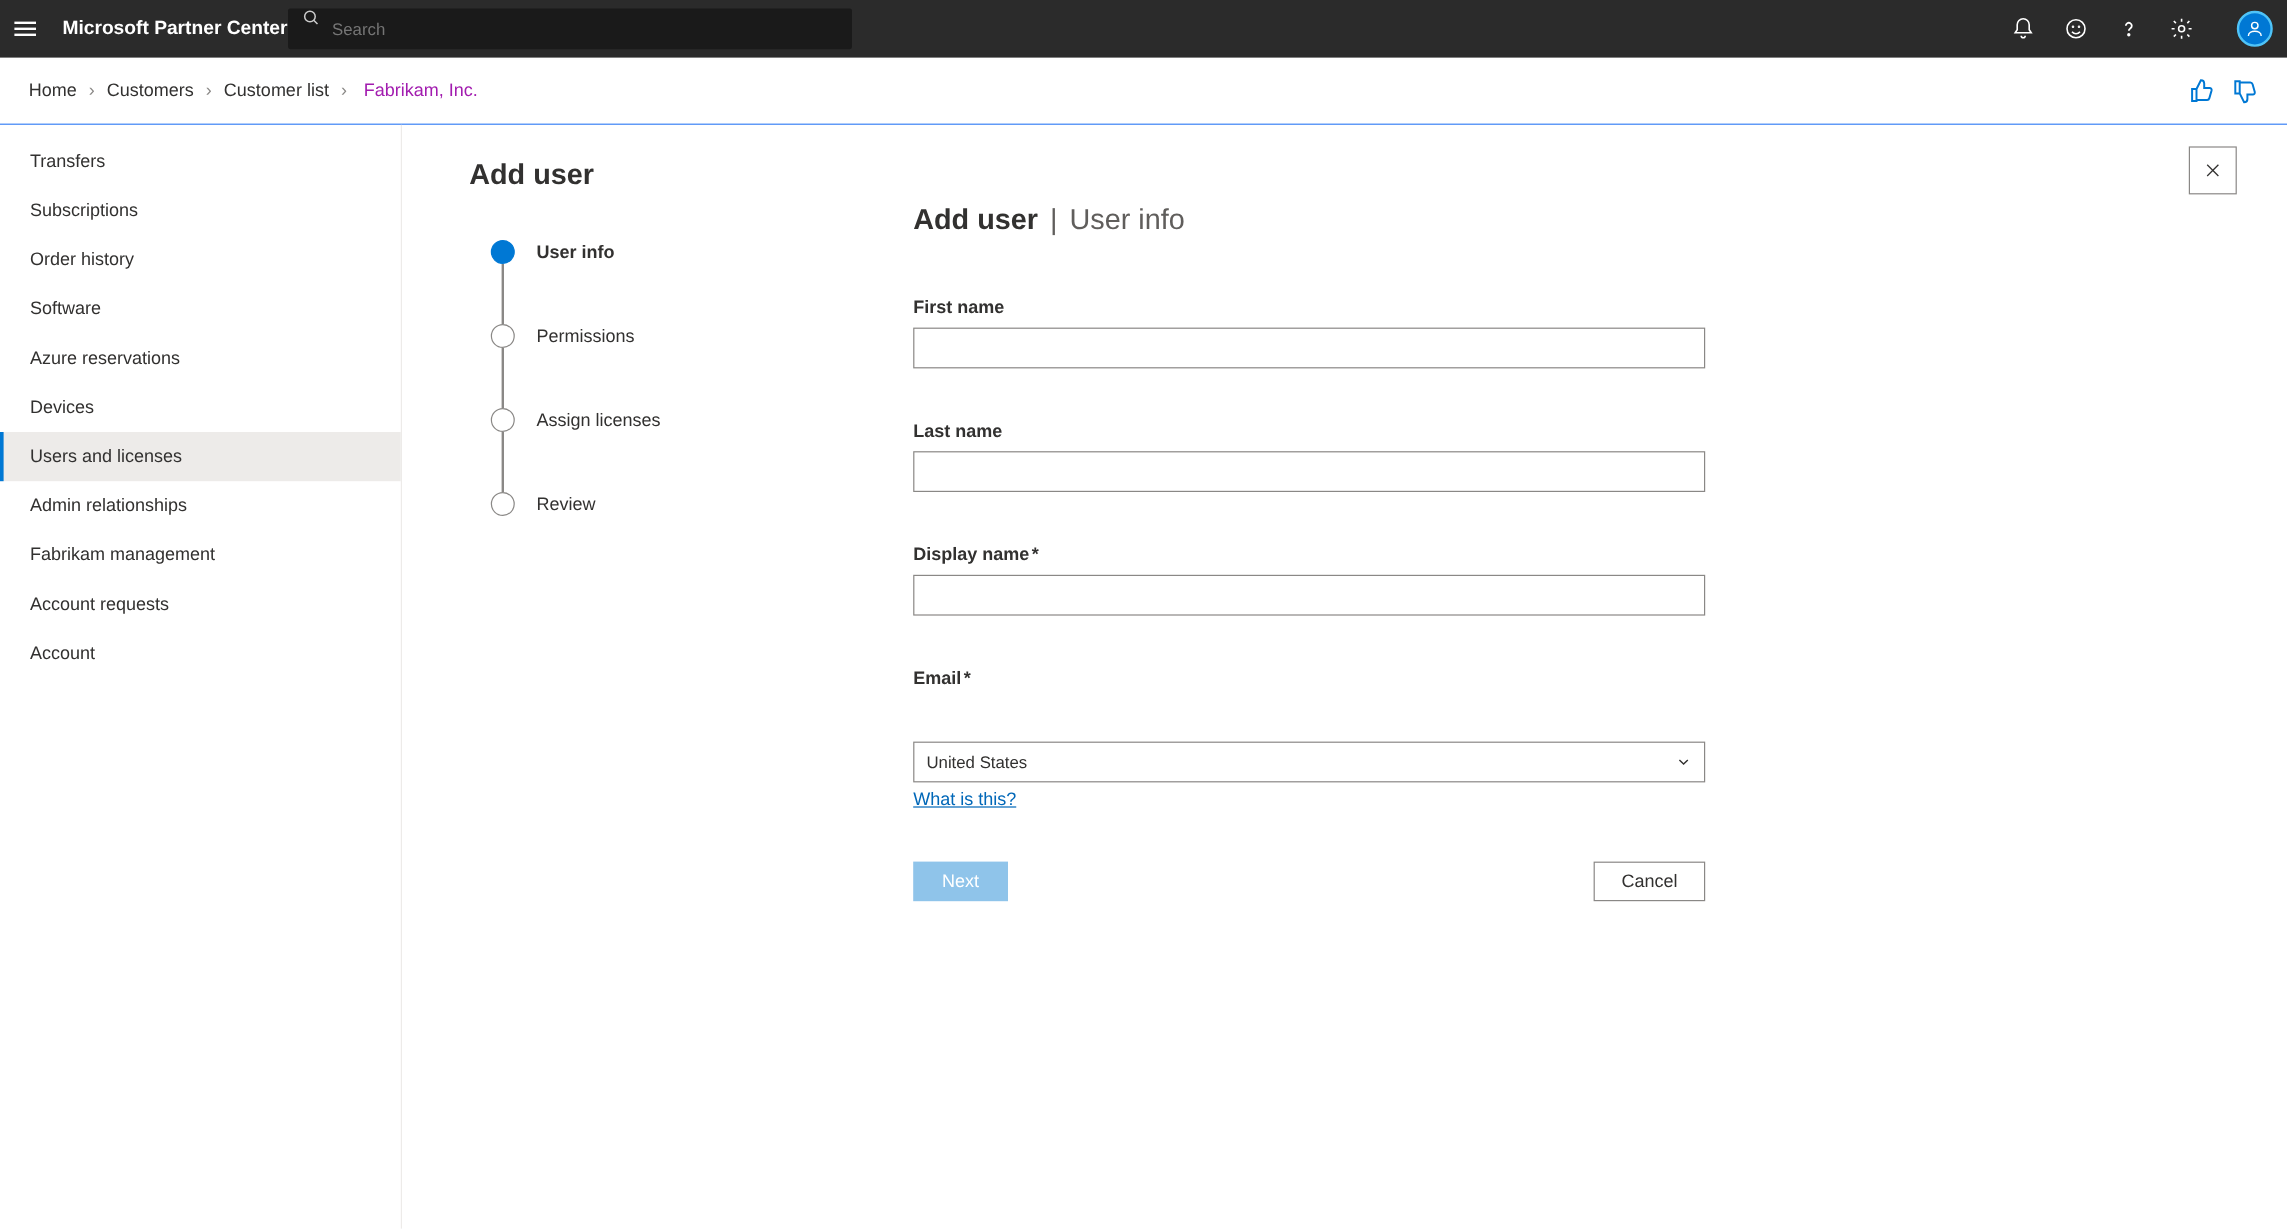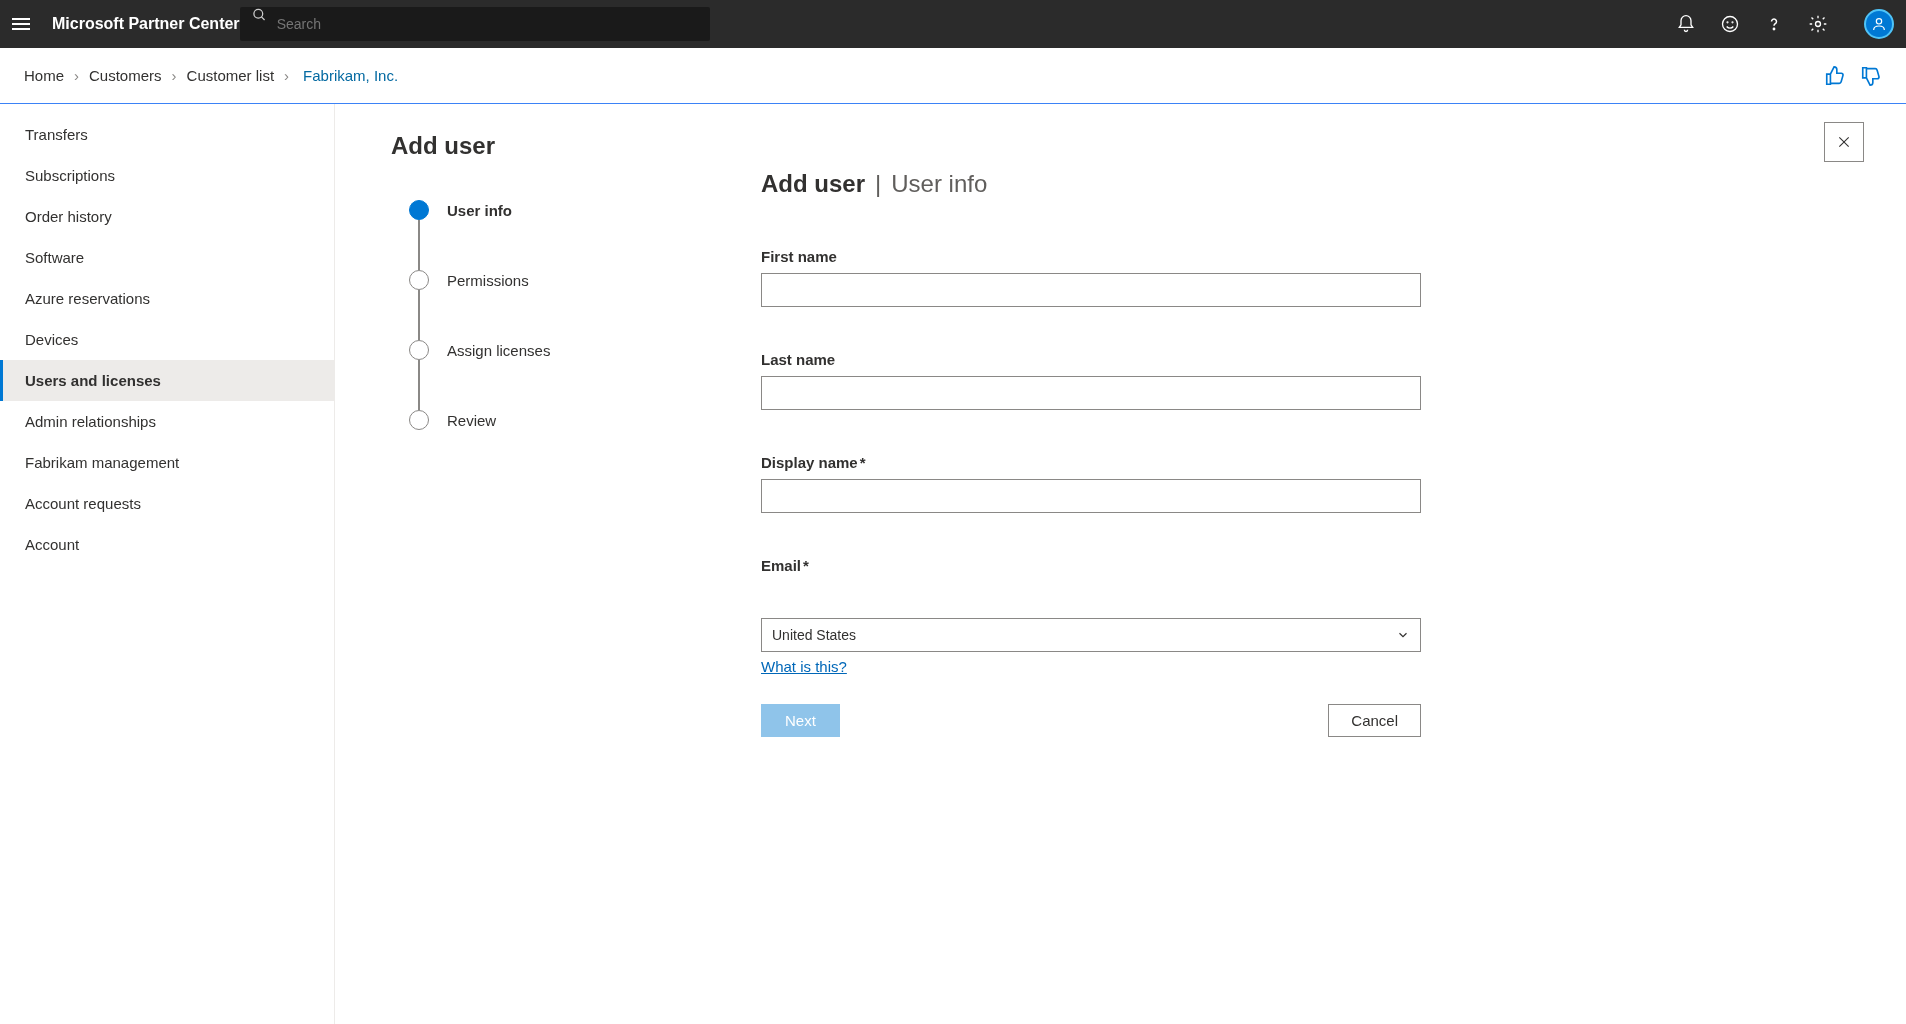--- a/index.html
+++ b/index.html
@@ -22,7 +22,7 @@
     .crumbs { display: flex; align-items: center; gap: 10px; font-size: 15px; }
     .crumbs a { color: #323130; text-decoration: none; cursor: pointer; }
     .crumbs .sep { color: #8a8886; }
-    .crumb-current { font-size: 15px; color: #0369a1; margin-left: 4px; }
+    .crumb-current { font-size: 15px; color: #a21caf; margin-left: 4px; }
     .crumb-row .spacer { flex: 1; }
     .fb-icon { width: 22px; height: 22px; cursor: pointer; color: #0078d4; margin-left: 14px; }
     .fb-icon.down { transform: scaleX(-1) rotate(180deg); }

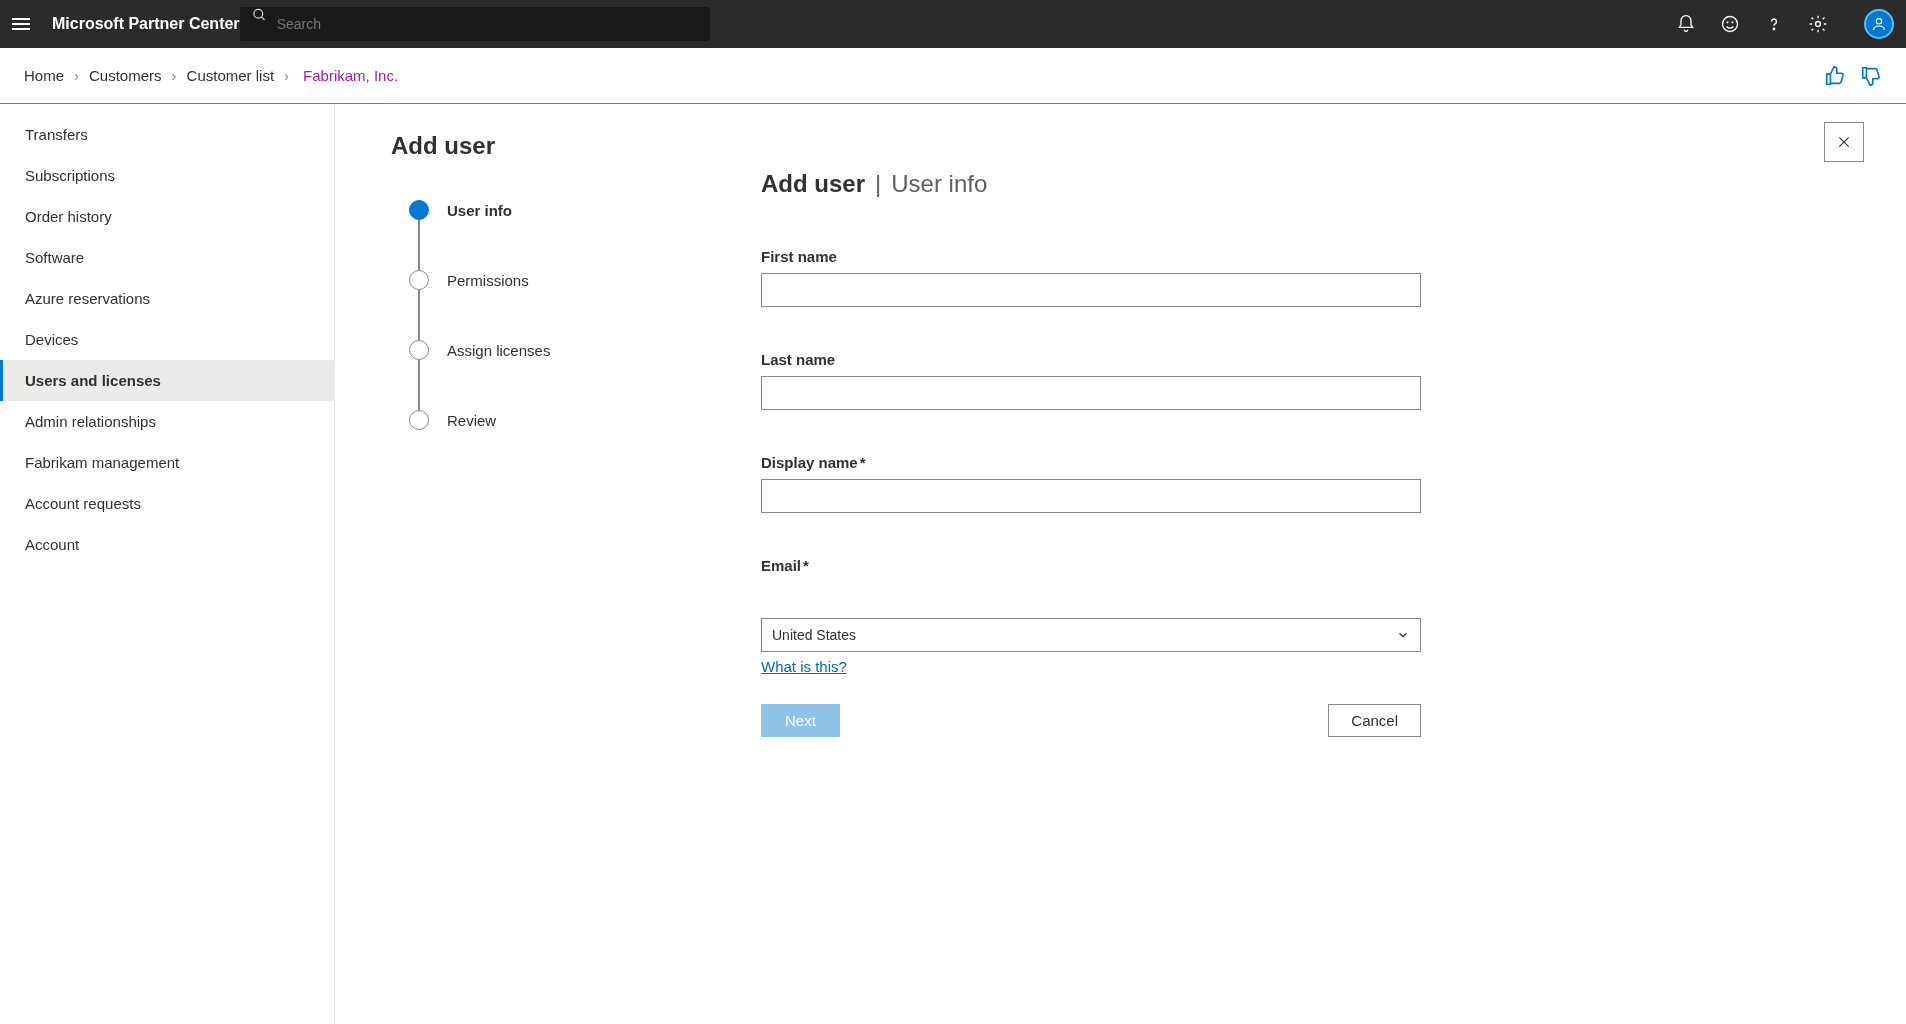--- a/index.html
+++ b/index.html
@@ -33,7 +33,7 @@
     
     .sidebar { width: 335px; border-right: 1px solid #edebe9; padding-top: 10px; min-height: calc(100vh - 104px); }
     .side-item { padding: 12px 22px; font-size: 15px; cursor: pointer; border-left: 3px solid transparent; }
-    .side-item.active { background: #edebe9; border-left-color: #0078d4; font-weight: 700; }
+    .side-item.active { background: #edebe9; border-left-color: #0078d4; font-weight: 400; }
 
     
     .main { flex: 1; display: flex; padding: 24px 42px 40px 56px; position: relative; gap: 20px; }

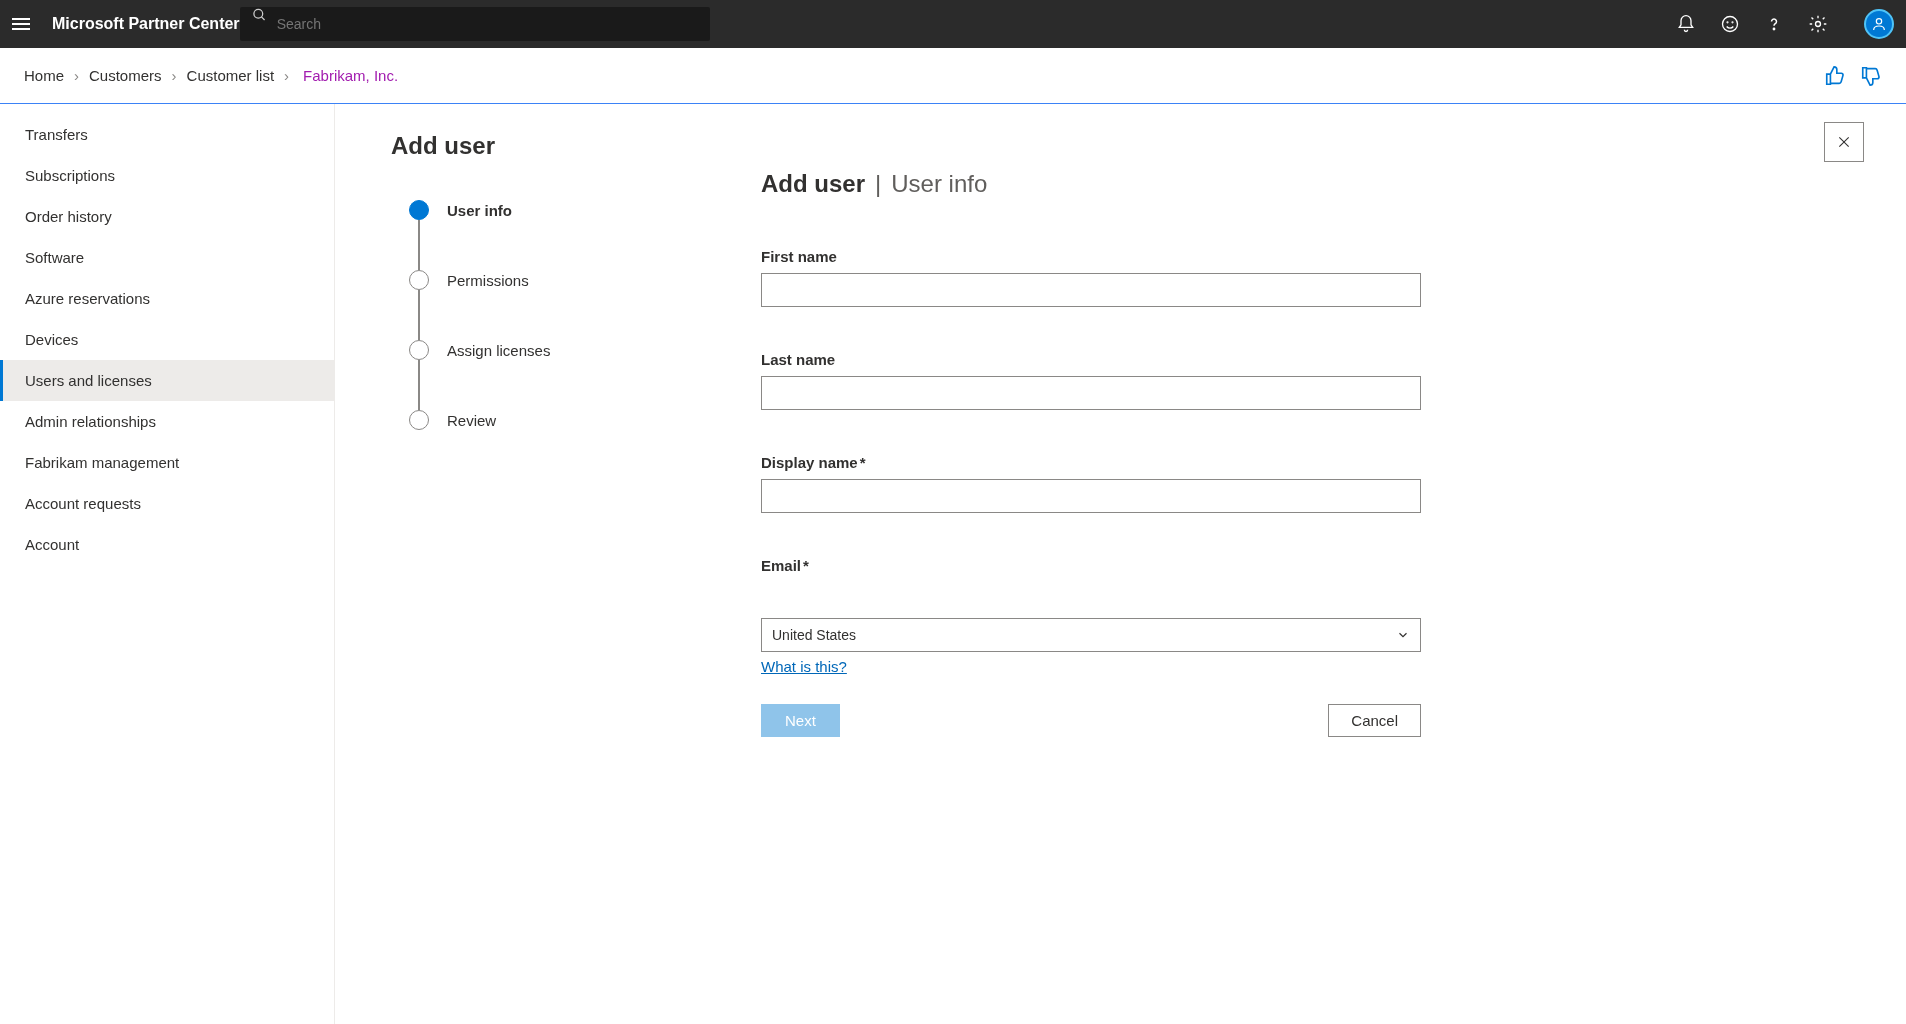--- a/index.html
+++ b/index.html
@@ -65,7 +65,7 @@
     .select { display: flex; align-items: center; justify-content: space-between; cursor: pointer; }
     .select svg { width: 14px; height: 14px; }
     .link { color: #0067b8; text-decoration: underline; font-size: 15px; cursor: pointer; }
-    .actions { display: flex; align-items: center; gap: 16px; margin-top: 28px; }
+    .actions { display: flex; align-items: center; gap: 16px; margin-top: 42px; }
     .btn-primary { background: #8fc4ea; color: #fff; border: none; padding: 8px 24px; font-size: 15px; cursor: pointer; }
     .btn-secondary { background: #fff; color: #323130; border: 1px solid #8a8886; padding: 7px 22px; font-size: 15px; cursor: pointer; margin-left: auto; }
   </style>

